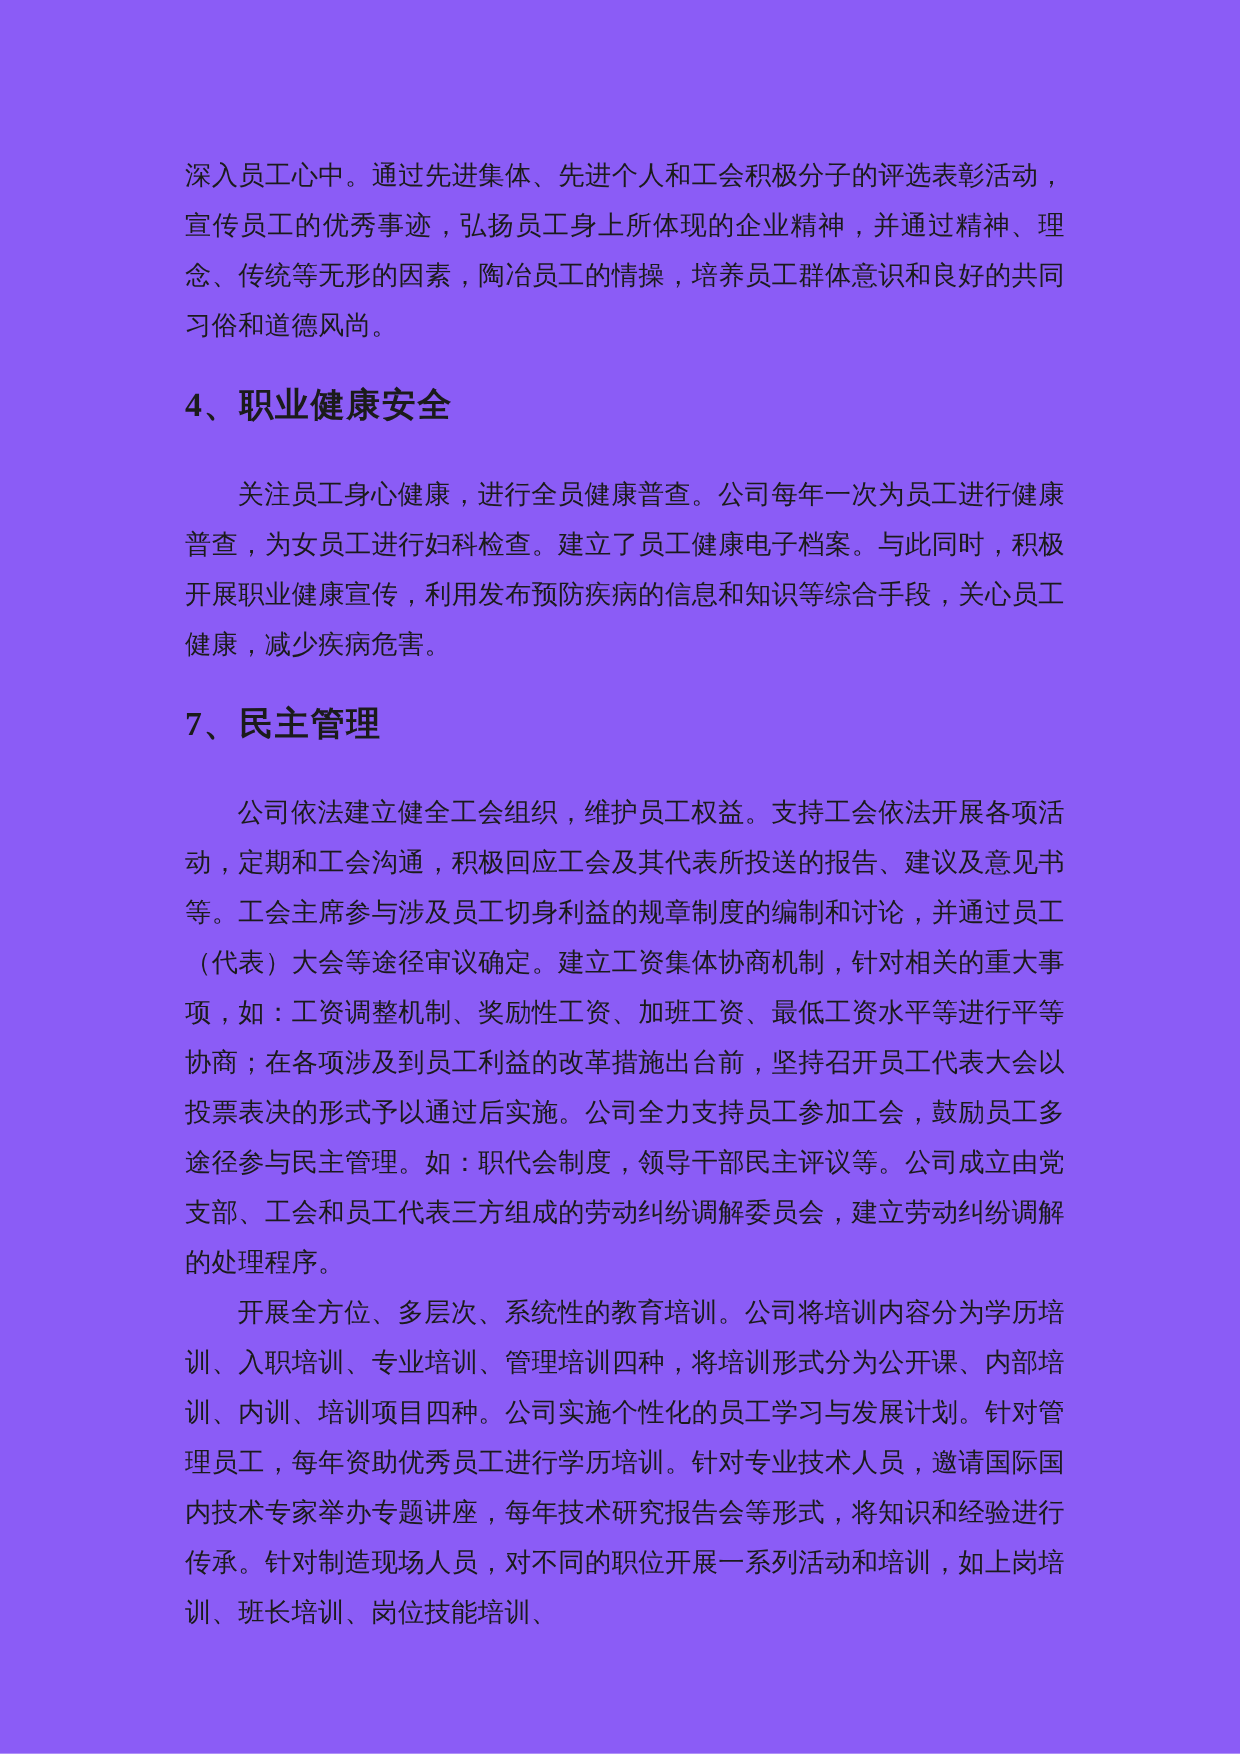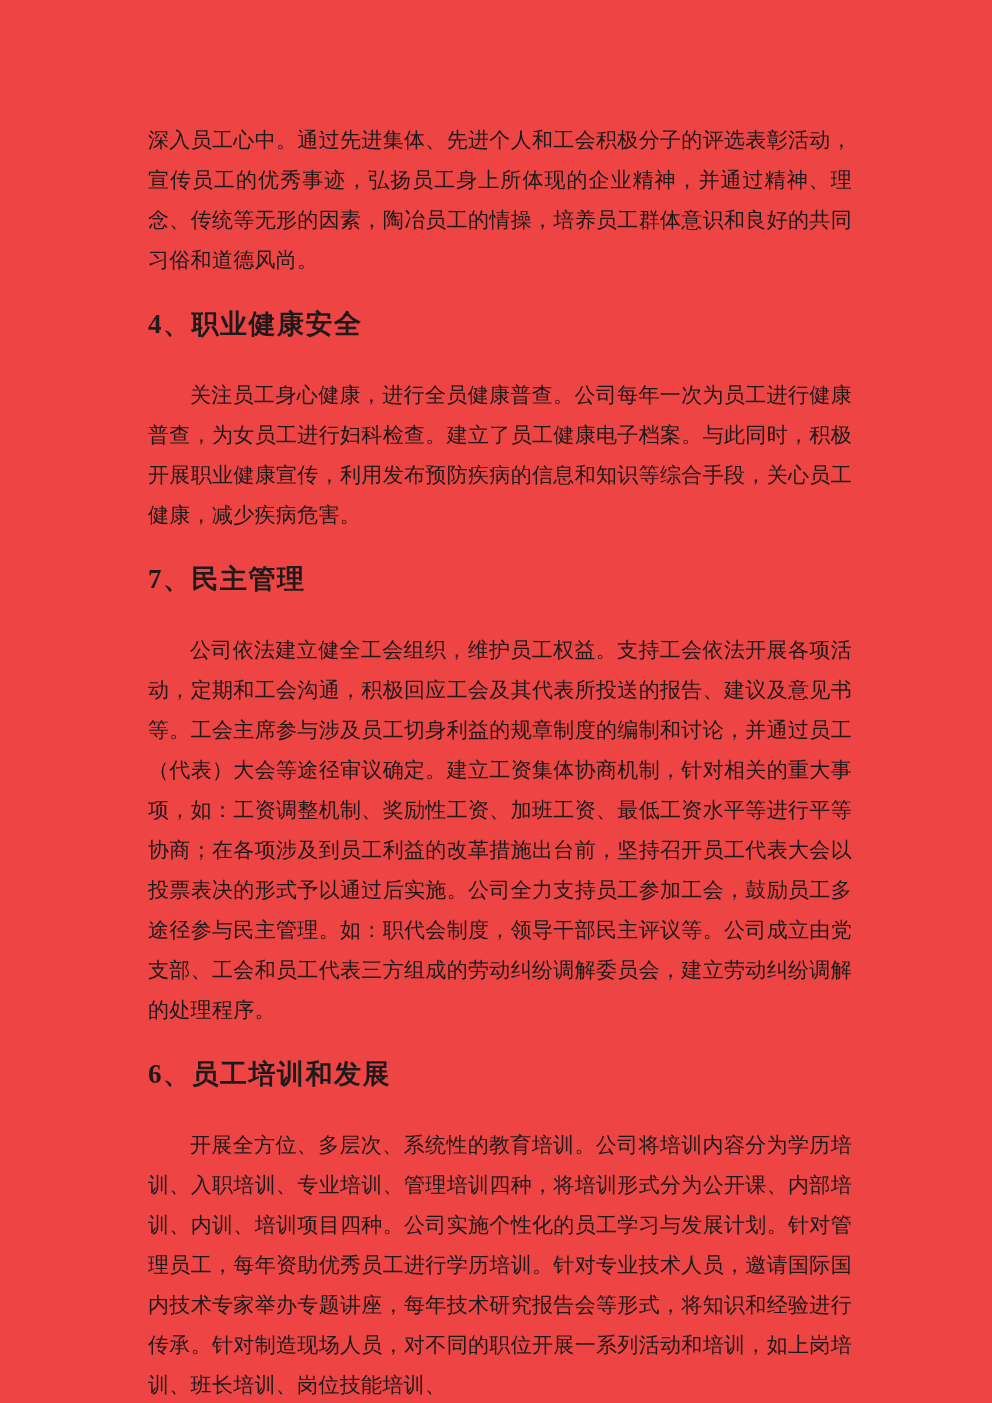--- a/index.html
+++ b/index.html
@@ -17,7 +17,7 @@
     width: 992px;
     height: 1403px;
     padding: 120px 140px 4px 148px;
-    background: #ef4444;
+    background: #8b5cf6;
     color: #1b1b1b;
     font-family: "Liberation Serif", "DejaVu Serif", serif;
   }

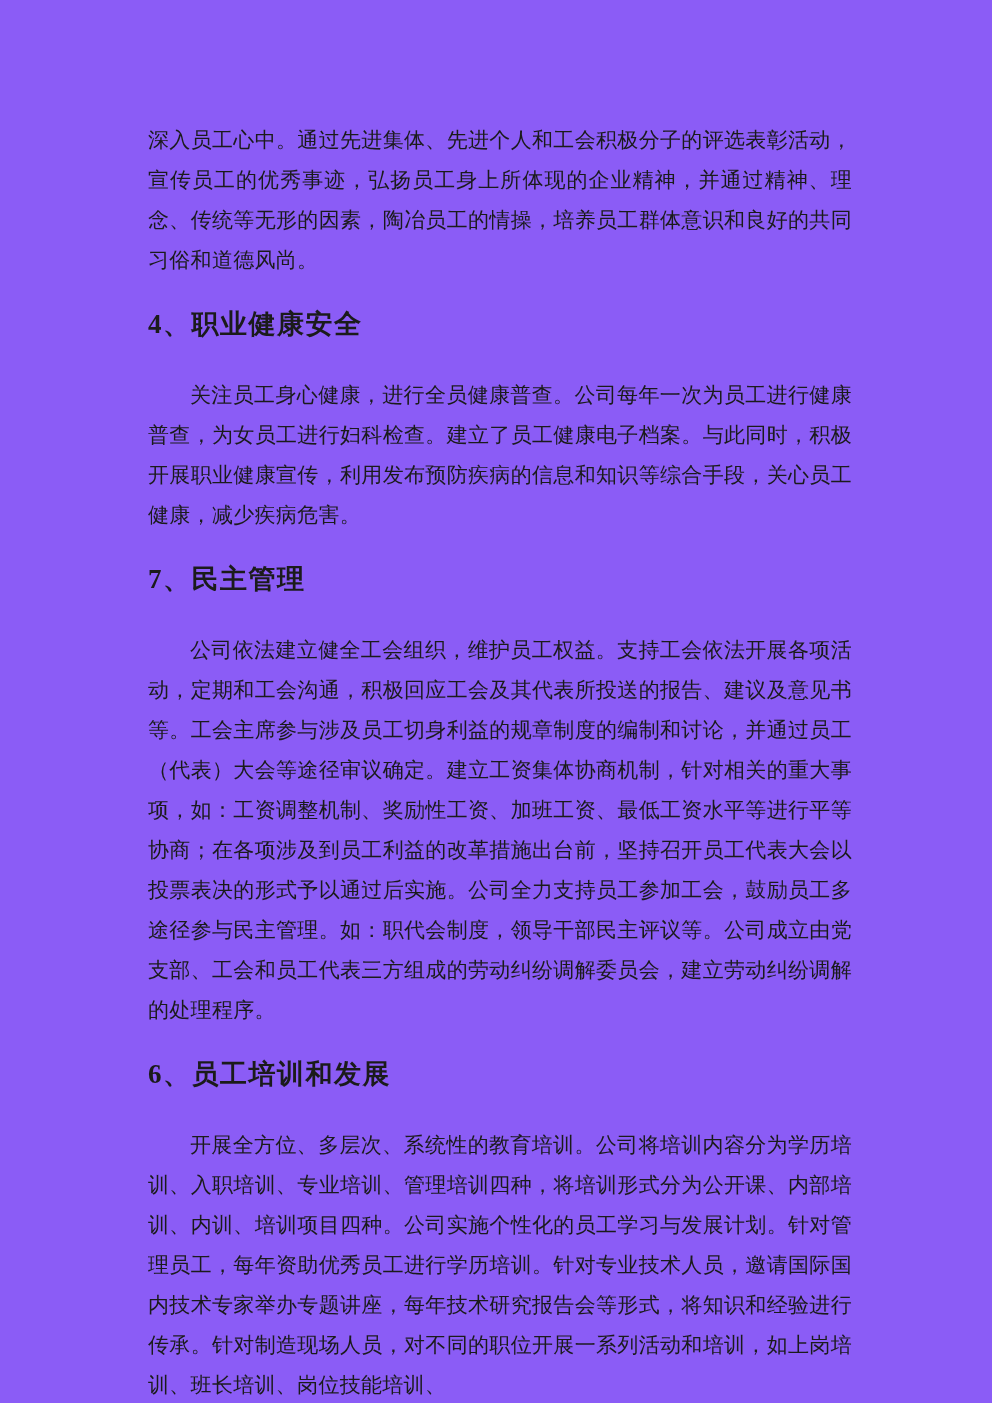--- a/index.html
+++ b/index.html
@@ -57,7 +57,6 @@
 
   <p class="par indent">公司依法建立健全工会组织，维护员工权益。支持工会依法开展各项活动，定期和工会沟通，积极回应工会及其代表所投送的报告、建议及意见书等。工会主席参与涉及员工切身利益的规章制度的编制和讨论，并通过员工（代表）大会等途径审议确定。建立工资集体协商机制，针对相关的重大事项，如：工资调整机制、奖励性工资、加班工资、最低工资水平等进行平等协商；在各项涉及到员工利益的改革措施出台前，坚持召开员工代表大会以投票表决的形式予以通过后实施。公司全力支持员工参加工会，鼓励员工多途径参与民主管理。如：职代会制度，领导干部民主评议等。公司成立由党支部、工会和员工代表三方组成的劳动纠纷调解委员会，建立劳动纠纷调解的处理程序。</p>
 
-  <h2 class="heading">6、员工培训和发展</h2>
 
   <p class="par indent">开展全方位、多层次、系统性的教育培训。公司将培训内容分为学历培训、入职培训、专业培训、管理培训四种，将培训形式分为公开课、内部培训、内训、培训项目四种。公司实施个性化的员工学习与发展计划。针对管理员工，每年资助优秀员工进行学历培训。针对专业技术人员，邀请国际国内技术专家举办专题讲座，每年技术研究报告会等形式，将知识和经验进行传承。针对制造现场人员，对不同的职位开展一系列活动和培训，如上岗培训、班长培训、岗位技能培训、</p>
 

